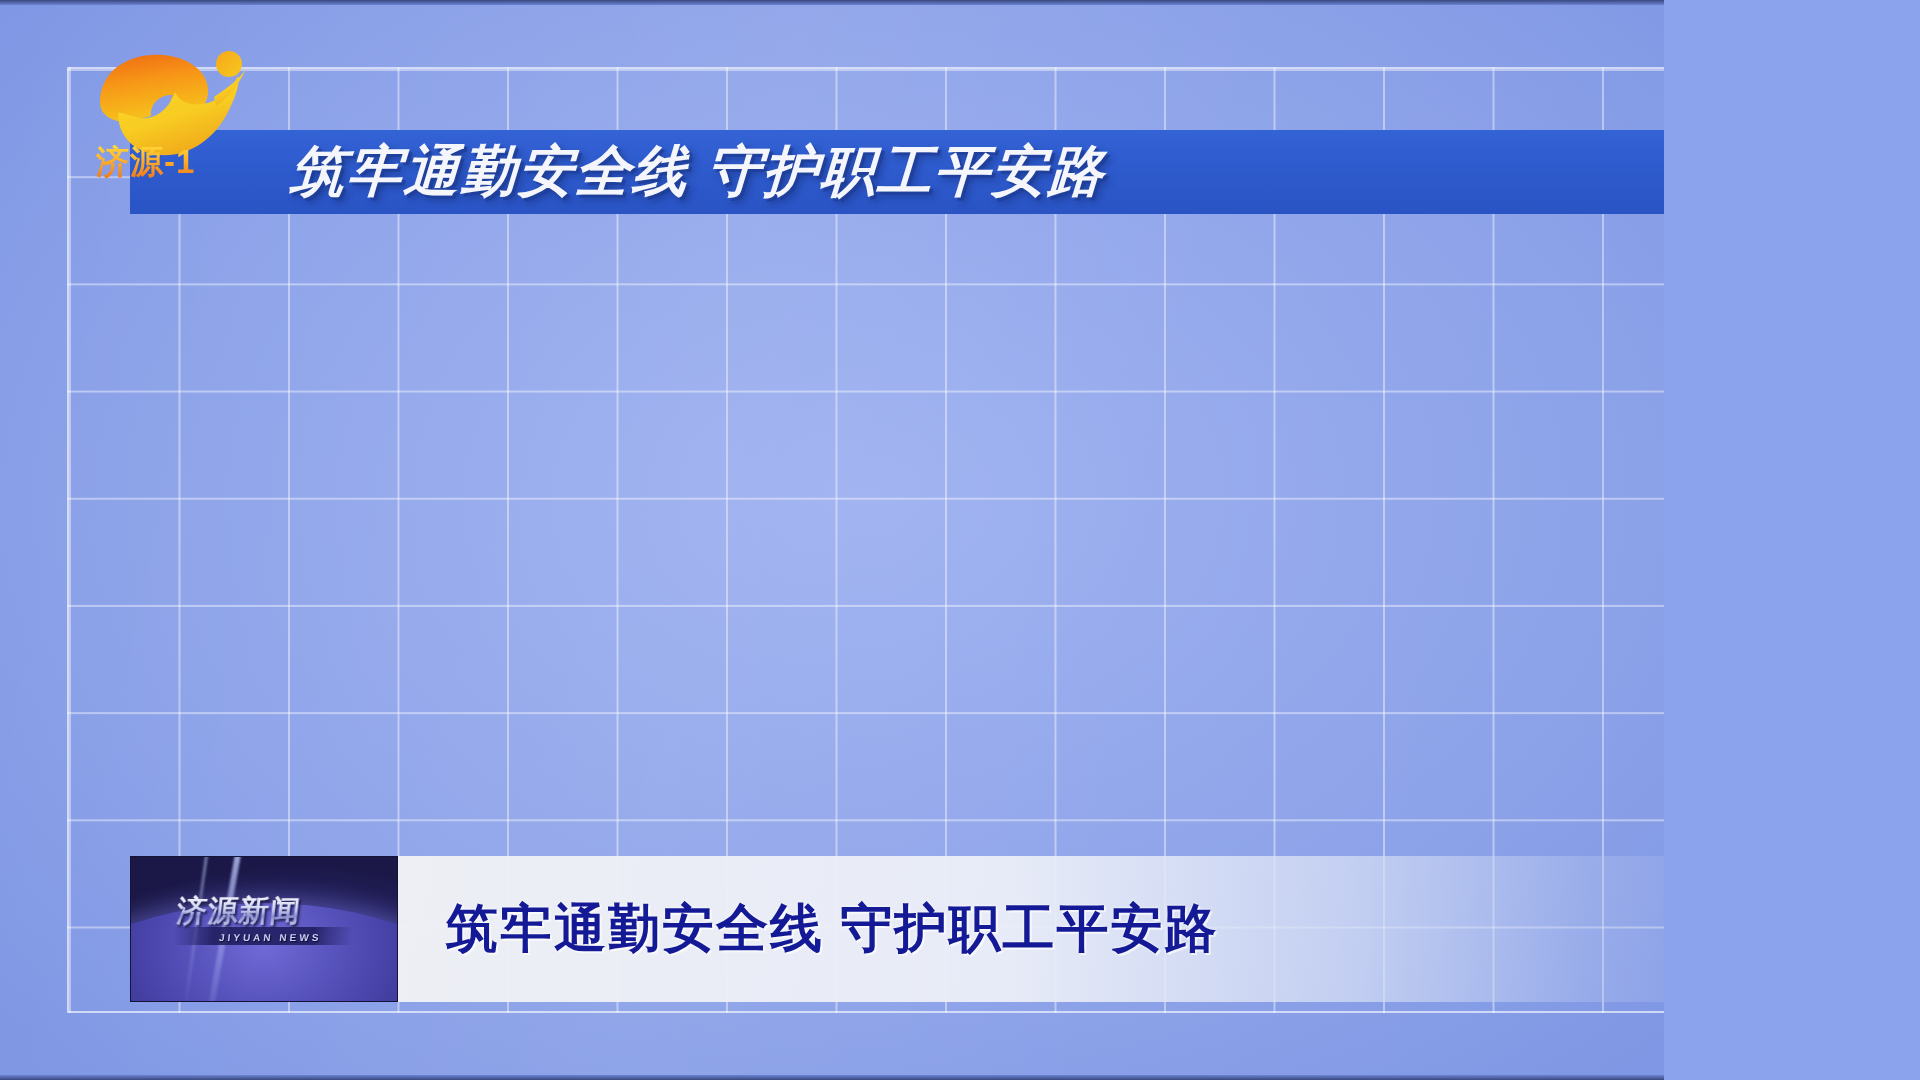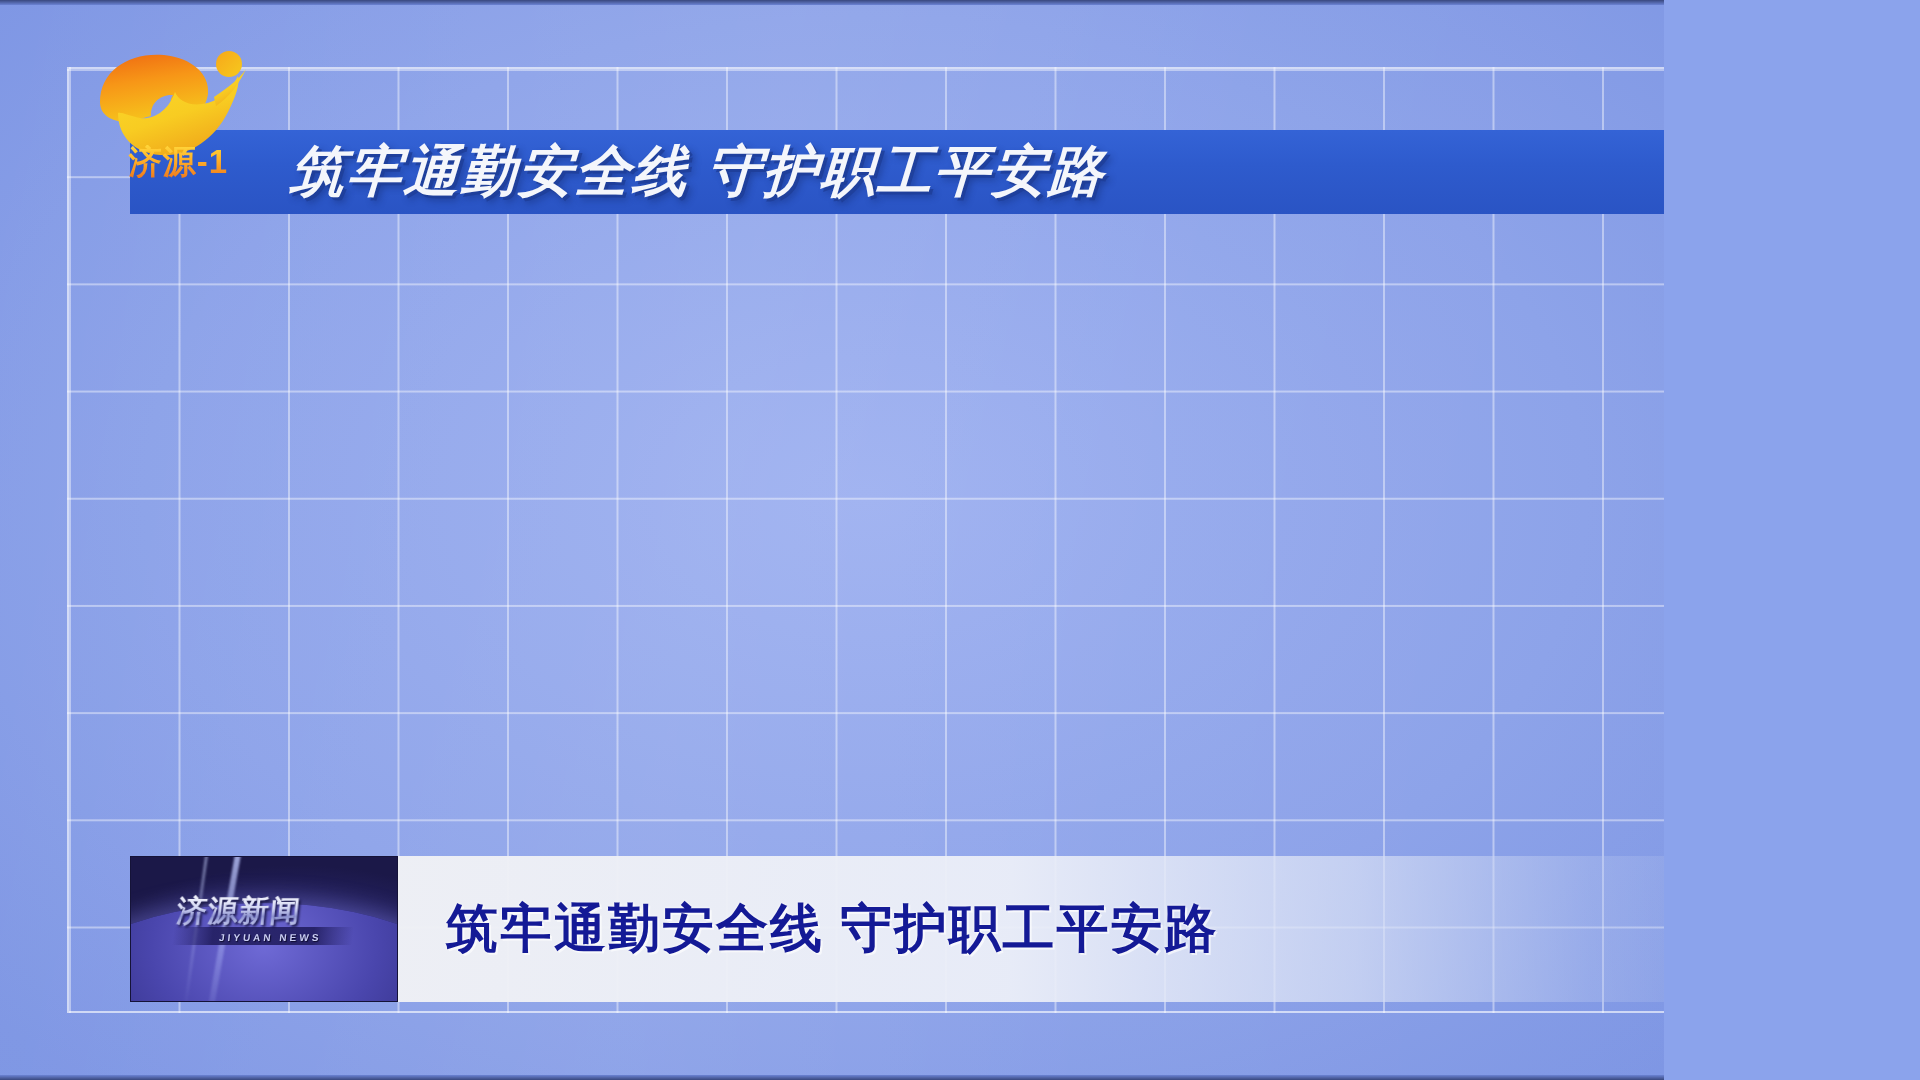--- a/index.html
+++ b/index.html
@@ -18,7 +18,6 @@
     background:
       radial-gradient(ellipse 1500px 1000px at 52% 46%, #9db0f0 0%, #8ca2e9 48%, #7e96e4 78%, #7a93e3 100%);
     overflow:hidden;
-    text-align:center;
   }
 
   

